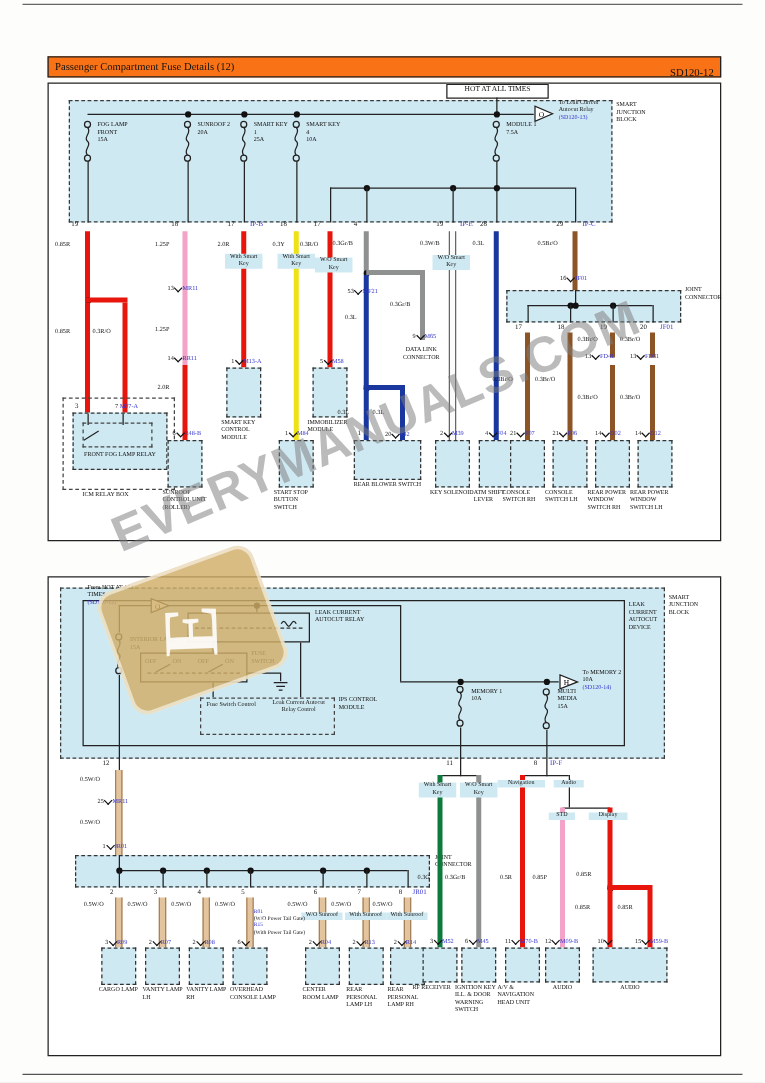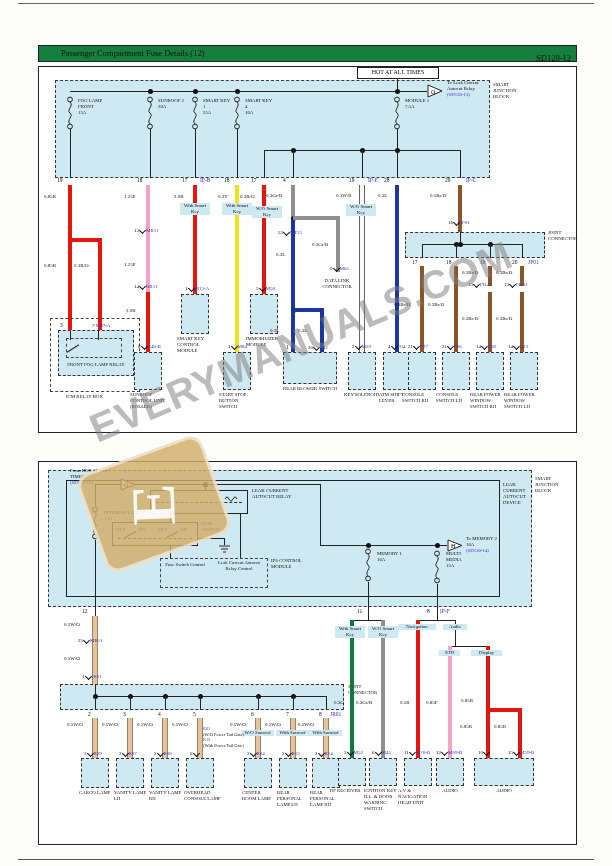--- a/index.html
+++ b/index.html
@@ -5,7 +5,7 @@
   html,body{margin:0;padding:0;background:#e8e8e8}
   .page{position:relative;width:612px;height:866px;background:#fdfdfc;overflow:hidden;
         font-family:"Liberation Serif",serif;color:#111}
-  .ptitle{position:absolute;border:1.2px solid #222;background:#15803d;font:8.5px/15px "Liberation Serif",serif;padding:0 22px;box-sizing:border-box}
+  .ptitle{position:absolute;border:1.2px solid #222;background:#f97316;font:8.5px/15px "Liberation Serif",serif;padding:0 5px;box-sizing:border-box}
   .pcode{position:absolute;right:5px;top:5px;font:8.5px/15px "Liberation Serif",serif}
   .pbody{position:absolute;border:1.4px solid #222;background:#fff;box-sizing:border-box}
   .sjb{position:absolute;background:#cfe9f2;border:1.2px dashed #3a3a3a;box-sizing:border-box}

